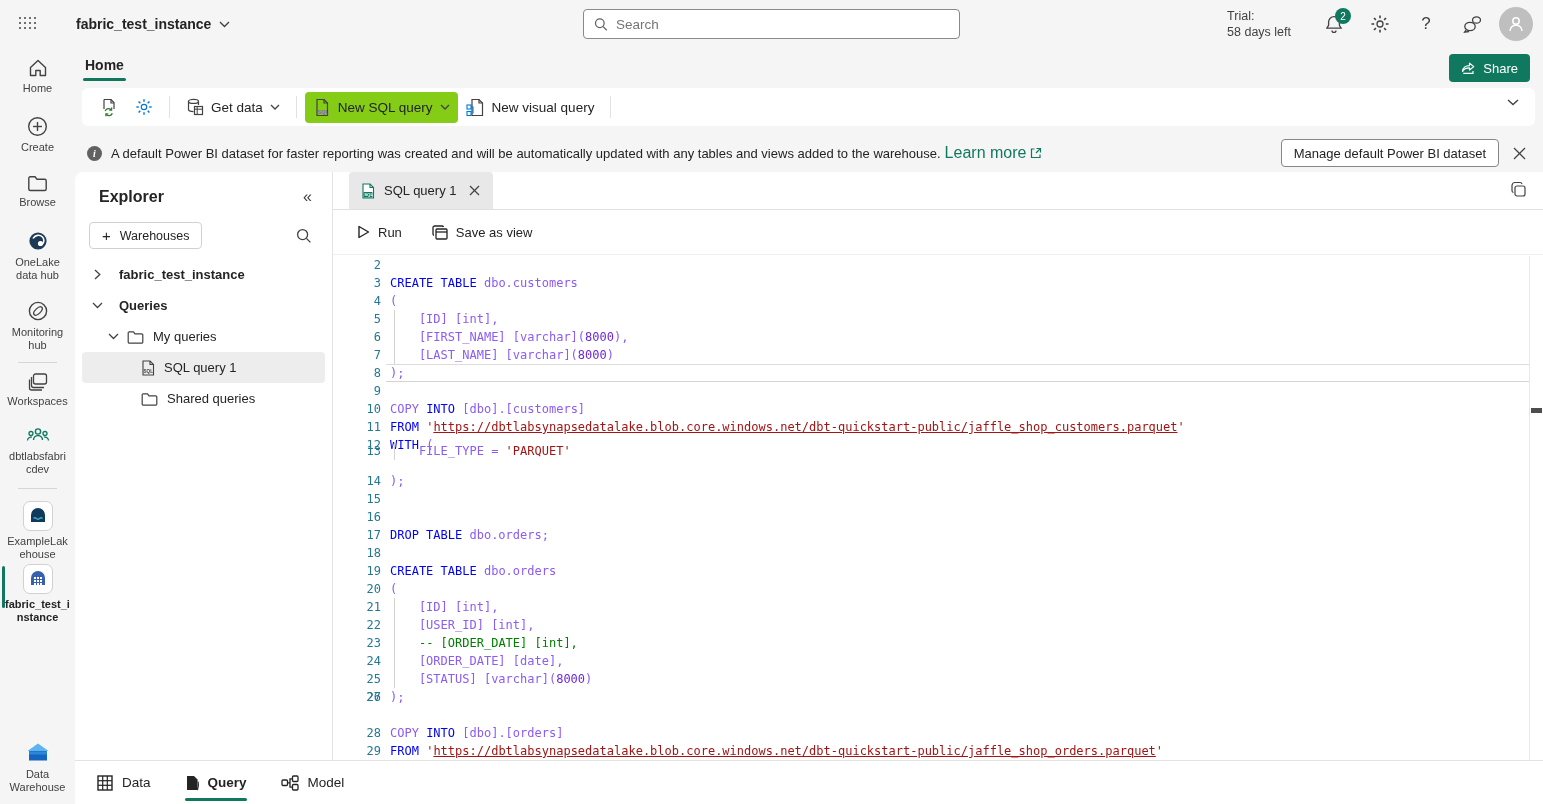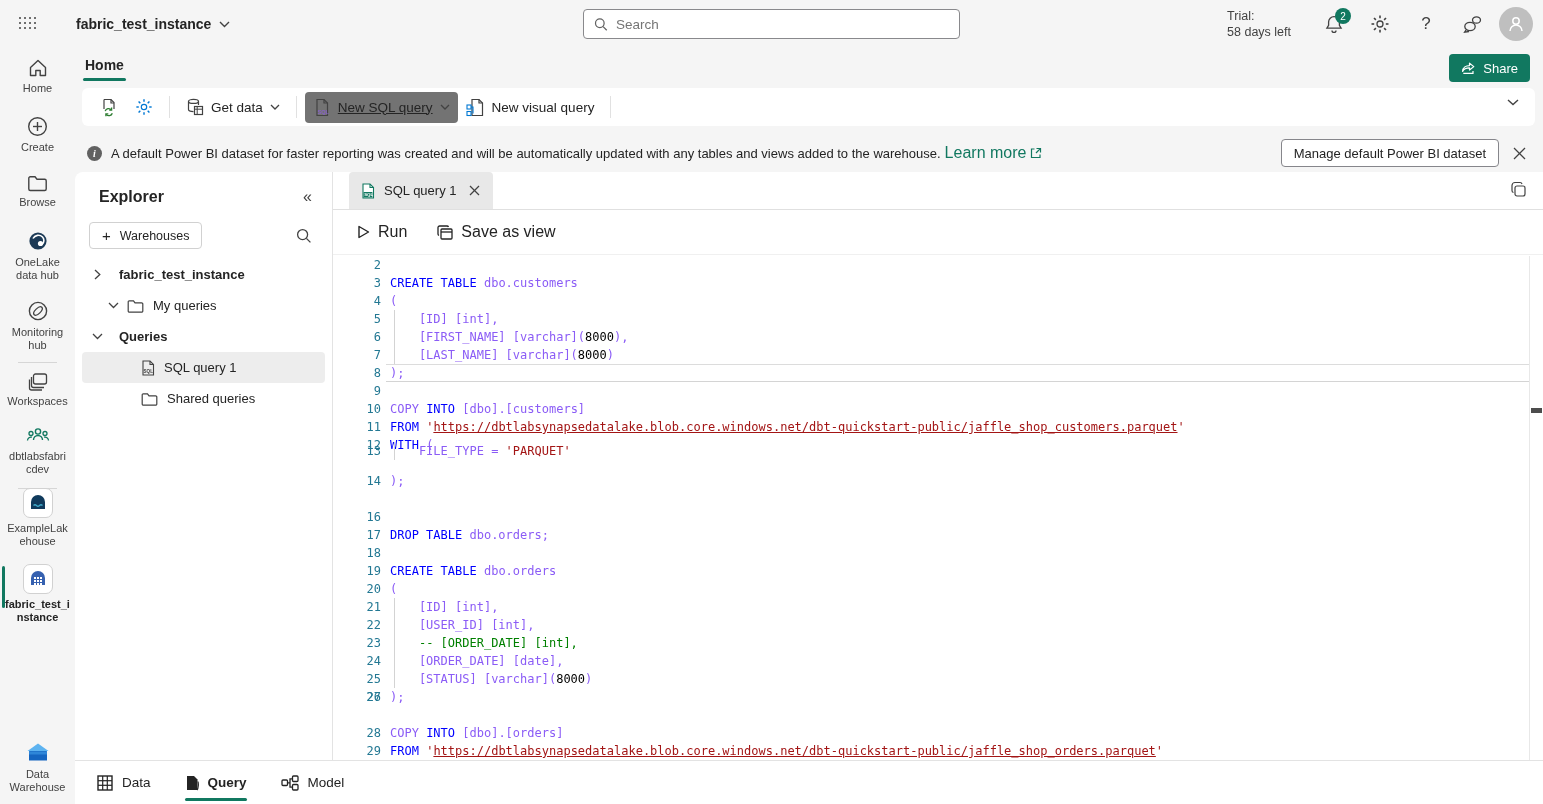--- a/index.html
+++ b/index.html
@@ -28,7 +28,7 @@
   .share-btn { position:absolute; right:13px; top:6px; background:#117860; color:#fff; border:none; border-radius:4px; height:28px; padding:0 12px; font-size:13px; font-family:inherit; display:flex; align-items:center; gap:7px; cursor:pointer; }
   .ribbon { position:absolute; top:88px; left:82px; right:8px; height:38px; background:#fff; border-radius:6px; display:flex; align-items:center; padding:0 10px; }
   .tbtn { display:flex; align-items:center; gap:7px; font-size:13.5px; padding:6px 8px; border-radius:4px; cursor:pointer; white-space:nowrap; }
-  .tbtn.hl { background:#737373;text-decoration:underline; }
+  .tbtn.hl { background:#84cc16; }
   .tsep { width:1px; height:22px; background:#e1e1e1; margin:0 8px; }
   .ribbon-chevron { position:absolute; right:16px; top:11px; cursor:pointer; }
 

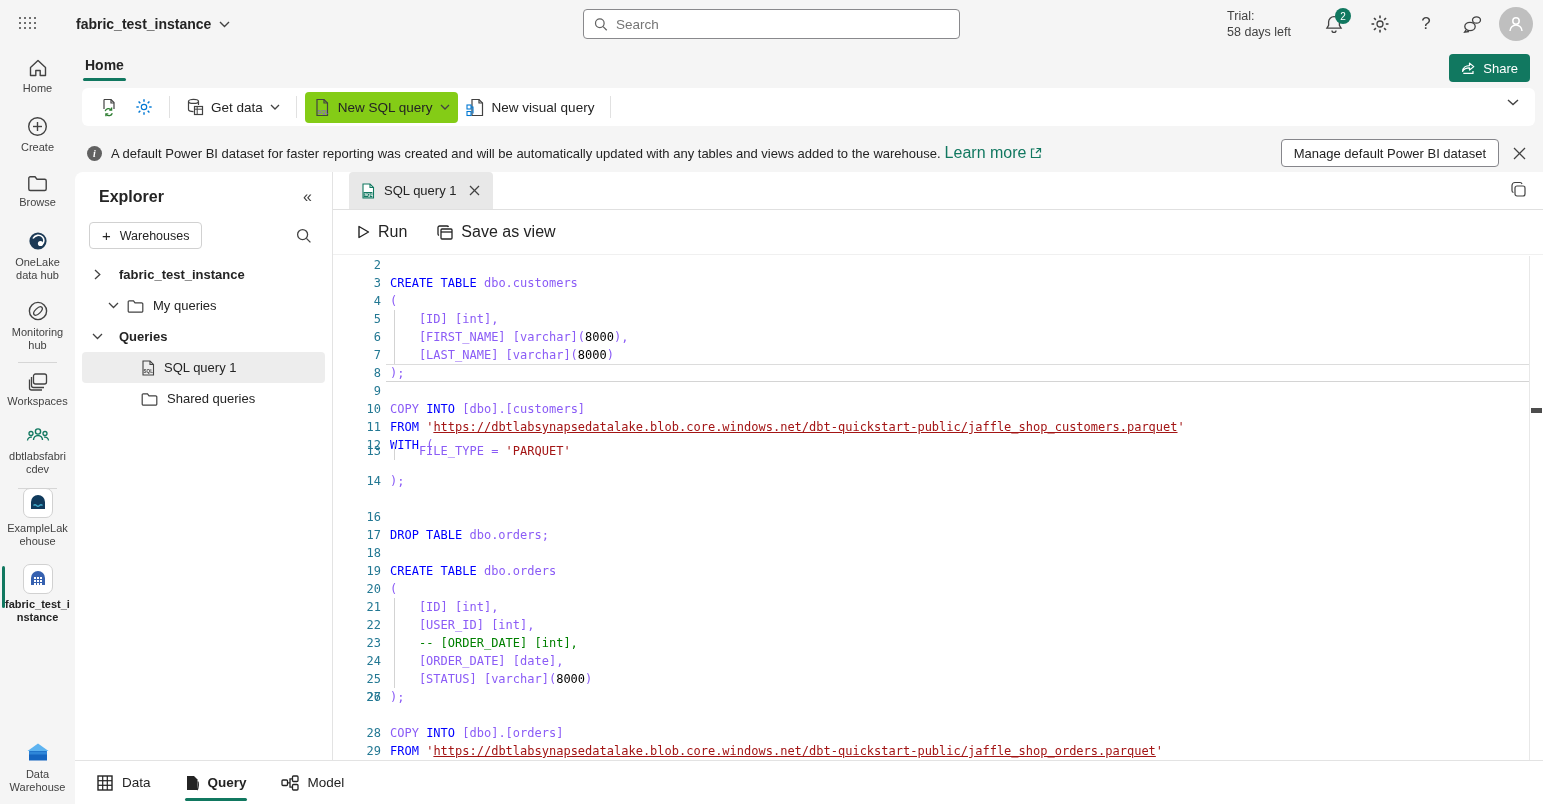--- a/index.html
+++ b/index.html
@@ -73,7 +73,7 @@
   .qtab-close { display:flex; padding:3px; cursor:pointer; }
   .strip-copy { position:absolute; right:16px; top:9px; cursor:pointer; }
   .runbar { height:45px; display:flex; align-items:center; padding-left:14px; gap:10px; border-bottom:1px solid #f0f0f0; }
-  .rbtn { display:flex; align-items:center; gap:8px; font-size:16px; padding:6px 10px; border-radius:4px; cursor:pointer; }
+  .rbtn { display:flex; align-items:center; gap:8px; font-size:13px; padding:6px 10px; border-radius:4px; cursor:pointer; }
 
   
   .code { position:absolute; top:84px; left:0; right:13px; bottom:0; overflow:hidden; font-family:"DejaVu Sans Mono","Liberation Mono",monospace; font-size:12px; border-right:1px solid #e8e8e8; }

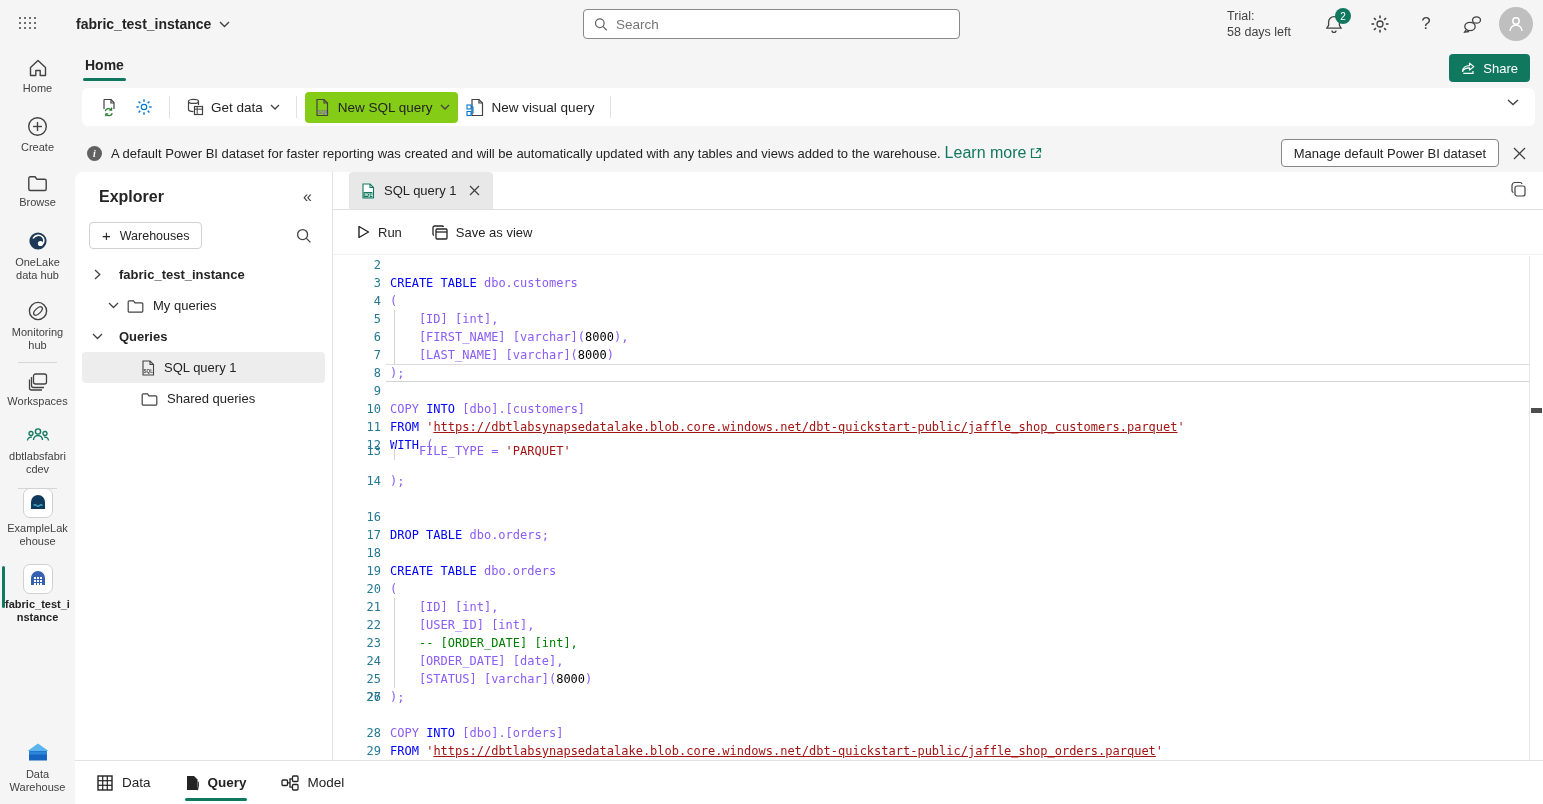--- a/index.html
+++ b/index.html
@@ -404,6 +404,14 @@
           </span>
         <span class="t-label bold6" style="margin-left:16px;">fabric_test_instance</span>
       </div>
+      <div class="trow" style="padding-left:16px;">
+        <span class="chev">
+            <svg width="11" height="7" viewBox="0 0 11 7">
+              <polyline points="1,1 5.5,5.5 10,1" fill="none" stroke="#424242" stroke-width="1.3"></polyline>
+            </svg>
+          </span>
+        <span class="t-label bold6" style="margin-left:16px;">Queries</span>
+      </div>
       <div class="trow" style="padding-left:32px;">
         <span class="chev">
             <svg width="11" height="7" viewBox="0 0 11 7">
@@ -414,14 +422,6 @@
             <path d="M1.2 3.2V12a1.2 1.2 0 0 0 1.2 1.2h12.2A1.2 1.2 0 0 0 15.8 12V5A1.2 1.2 0 0 0 14.6 3.8H8L6.5 1.8H2.4a1.2 1.2 0 0 0-1.2 1.4z" fill="none" stroke="#424242" stroke-width="1.2"></path>
           </svg>
         <span class="t-label">My queries</span>
-      </div>
-      <div class="trow" style="padding-left:16px;">
-        <span class="chev">
-            <svg width="11" height="7" viewBox="0 0 11 7">
-              <polyline points="1,1 5.5,5.5 10,1" fill="none" stroke="#424242" stroke-width="1.3"></polyline>
-            </svg>
-          </span>
-        <span class="t-label bold6" style="margin-left:16px;">Queries</span>
       </div>
       <div class="trow sel" style="padding-left:59px;">
         <svg width="14" height="16" viewBox="0 0 14 16">

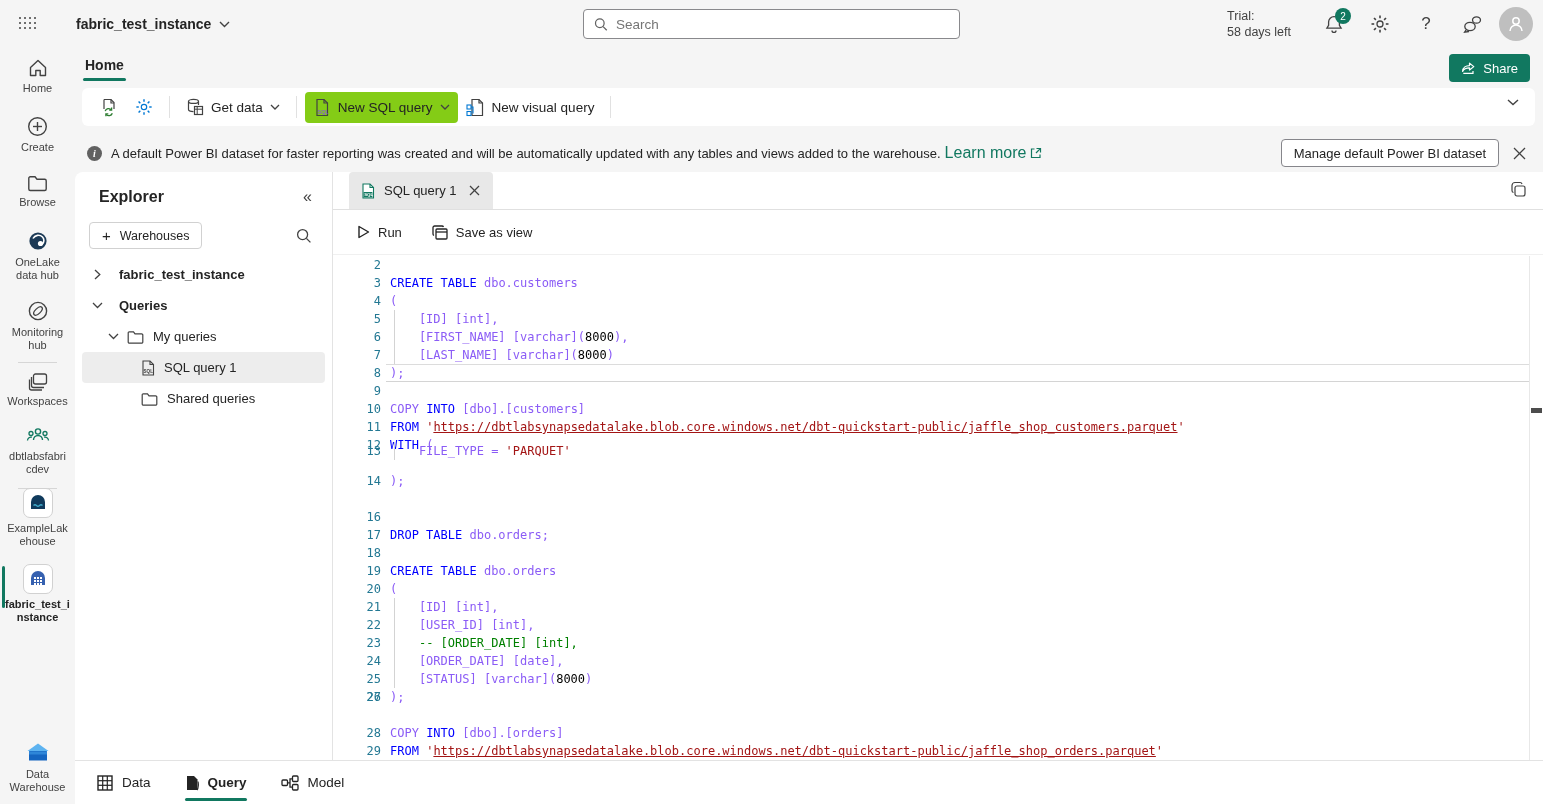--- a/index.html
+++ b/index.html
@@ -82,7 +82,7 @@
   .crow .ctext { position:absolute; left:57px; right:0; }
   .crow.current .ctext::before { content:""; position:absolute; left:-4px; right:0; top:0; bottom:0; border-top:1px solid #dcdcdc; border-bottom:1px solid #d4d4d4; }
   .guide { position:absolute; left:61px; top:0; bottom:0; width:1px; background:#d3d3d3; }
-  .tk-k { color:#0000ff; } .tk-p { color:#8b5cf6; } .tk-n { color:#000000; }
+  .tk-k { color:#0000ff; } .tk-p { color:#8b5cf6; } .tk-n { color:#6d28d9; }
   .tk-s { color:#a31515; } .tk-u { color:#a31515; text-decoration:underline; } .tk-c { color:#008000; }
   .ovr-dash { position:absolute; right:1px; width:11px; height:5px; background:#4d4d4d; }
 

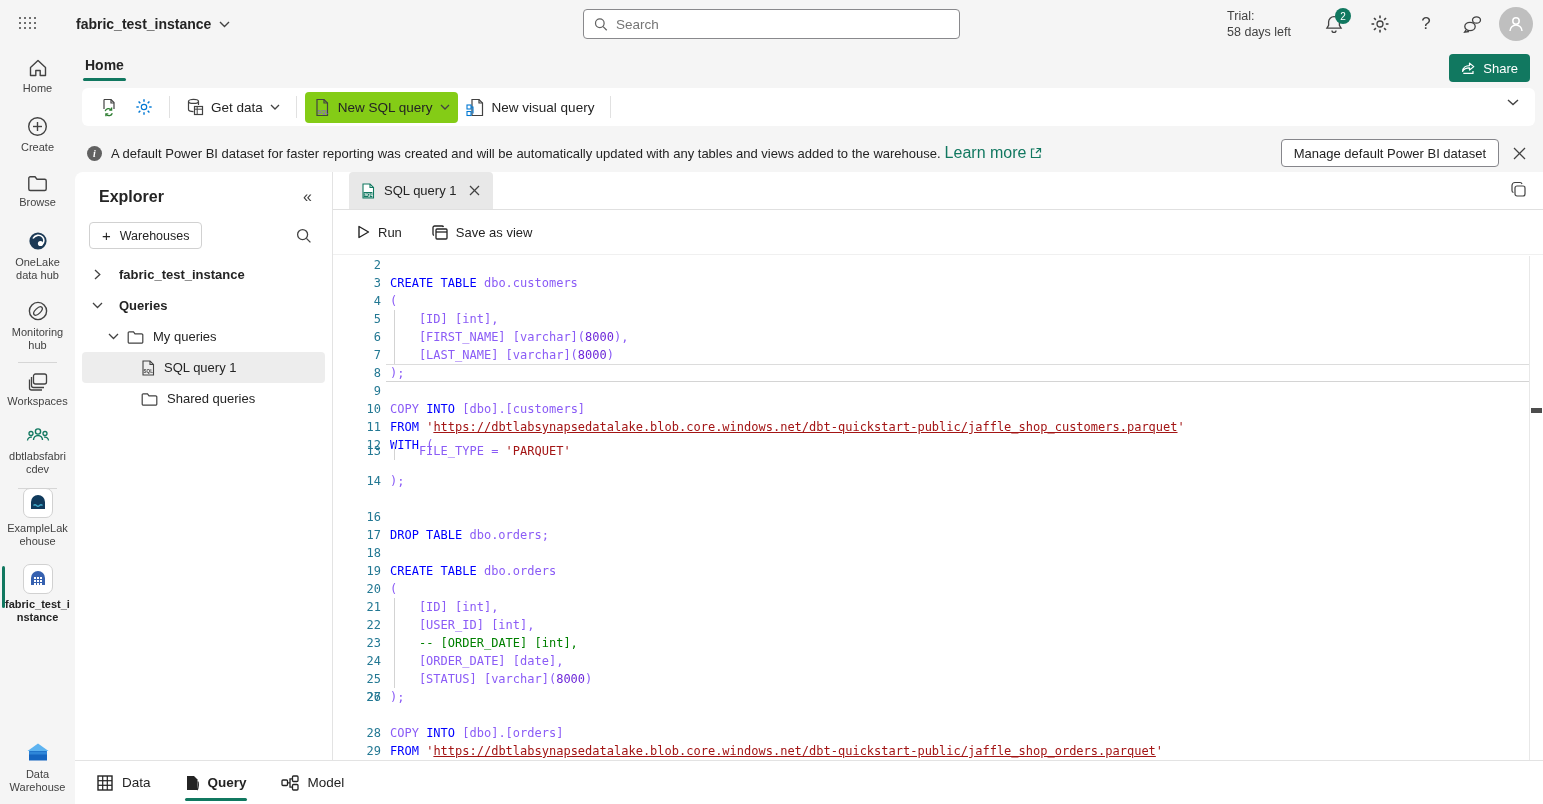--- a/index.html
+++ b/index.html
@@ -494,6 +494,7 @@
         <div class="crow" style="top: 180px;"><span class="ln">12</span><span class="ctext"><span class="tk-k">WITH</span><span class="tk-p"> (</span></span></div>
         <div class="crow" style="top: 186px;"><span class="ln">13</span><span class="guide"></span><span class="ctext"><span class="tk-p">    FILE_TYPE = </span><span class="tk-s">'PARQUET'</span></span></div>
         <div class="crow" style="top: 216px;"><span class="ln">14</span><span class="ctext"><span class="tk-p">);</span></span></div>
+        <div class="crow" style="top: 234px;"><span class="ln">15</span><span class="ctext"></span></div>
         <div class="crow" style="top: 252px;"><span class="ln">16</span><span class="ctext"></span></div>
         <div class="crow" style="top: 270px;"><span class="ln">17</span><span class="ctext"><span class="tk-k">DROP TABLE</span><span class="tk-p"> dbo.orders;</span></span></div>
         <div class="crow" style="top: 288px;"><span class="ln">18</span><span class="ctext"></span></div>

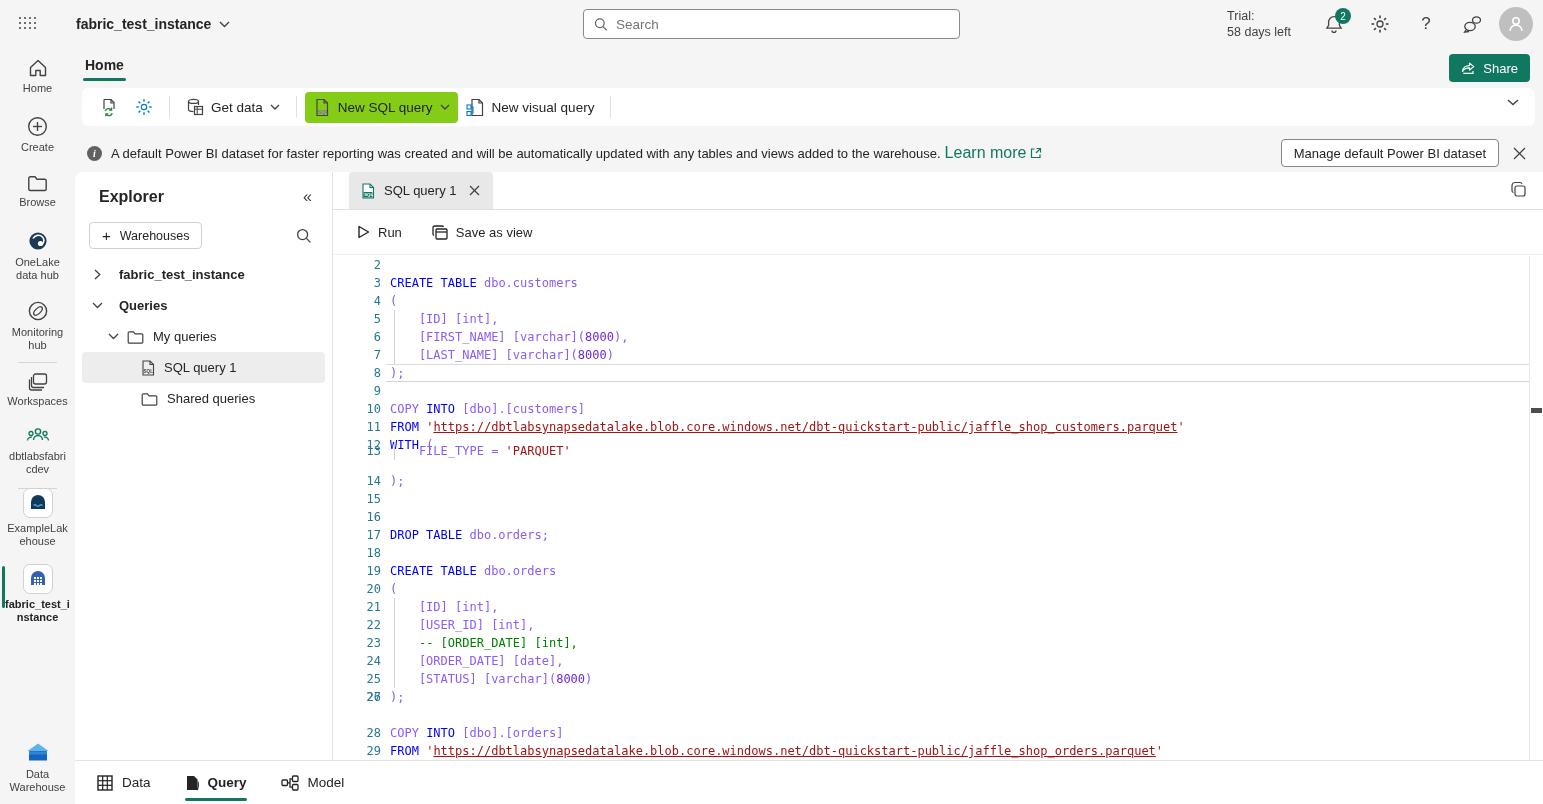--- a/index.html
+++ b/index.html
@@ -334,7 +334,7 @@
     <span class="lbl" style="margin-top:-4px;">cdev</span>
   </div>
   <div class="rail-div" style="top:440px;"></div>
-  <div class="rail-item" style="top:440px;">
+  <div class="rail-item" style="top:453px;">
     <span class="boxed">
       <svg width="18" height="16" viewBox="0 0 18 16">
           <path d="M2 14V7a7 7 0 0 1 14 0v7z" fill="#103a5c"></path>

